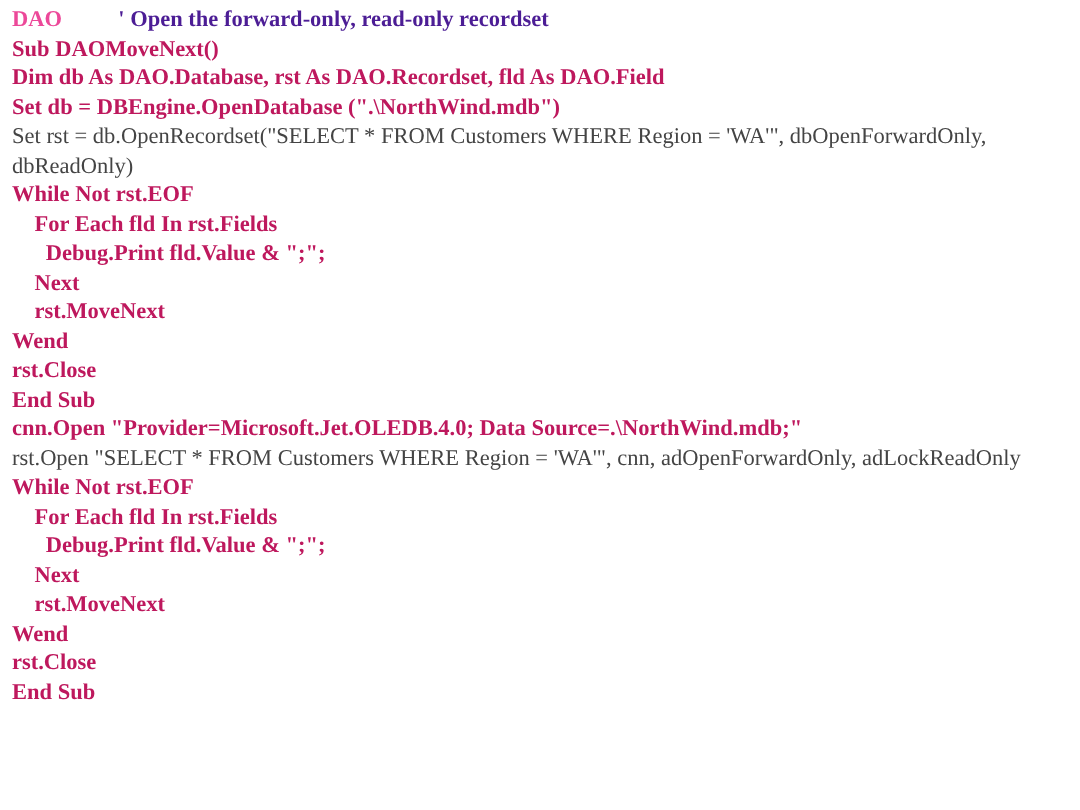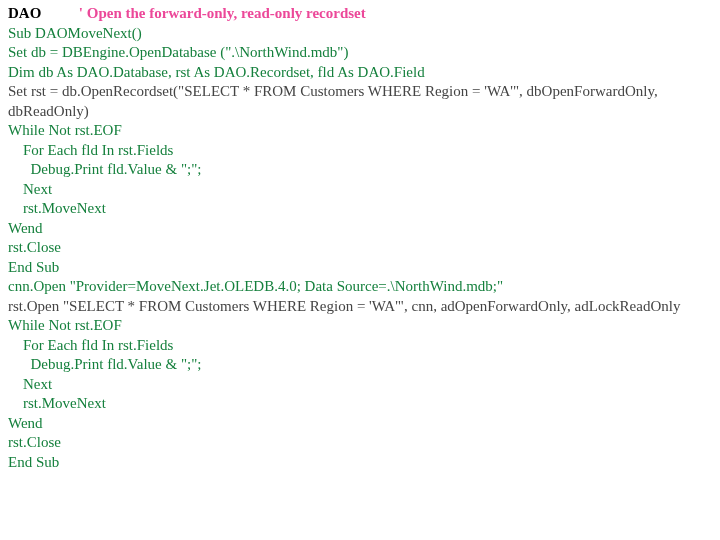--- a/index.html
+++ b/index.html
@@ -14,7 +14,7 @@
     box-sizing: border-box;
   }
   .line { white-space: pre; }
-  .red { color: #000000; font-weight: bold; }
+  .red { color: #ec4899; font-weight: bold; }
   .green { color: #ec4899; font-weight: bold; }
   .bold { color: #15803d; font-weight: normal; }
   .plain { color: #444; }

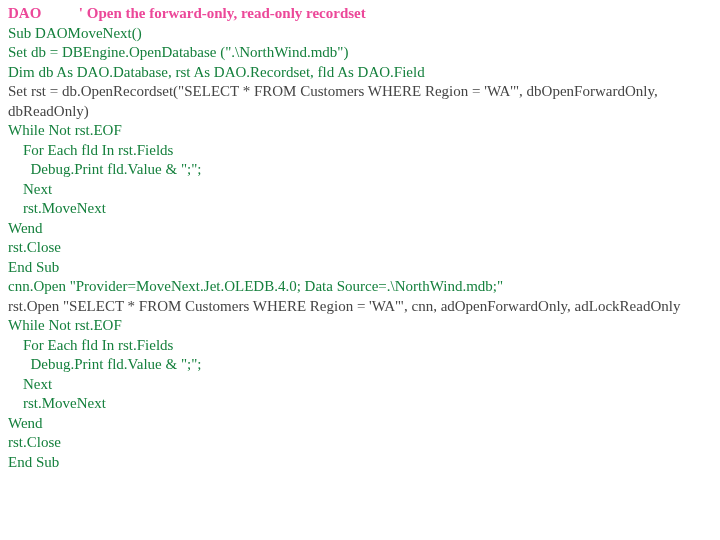--- a/index.html
+++ b/index.html
@@ -15,7 +15,7 @@
   }
   .line { white-space: pre; }
   .red { color: #ec4899; font-weight: bold; }
-  .green { color: #ec4899; font-weight: bold; }
+  .green { color: #4c1d95; font-weight: bold; }
   .bold { color: #15803d; font-weight: normal; }
   .plain { color: #444; }
   .wrap { white-space: normal; }

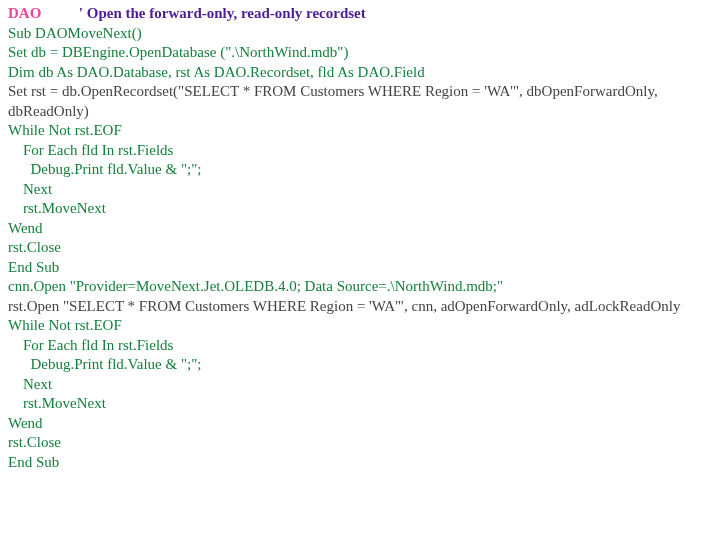--- a/index.html
+++ b/index.html
@@ -16,7 +16,7 @@
   .line { white-space: pre; }
   .red { color: #ec4899; font-weight: bold; }
   .green { color: #4c1d95; font-weight: bold; }
-  .bold { color: #15803d; font-weight: normal; }
+  .bold { color: #be185d; font-weight: bold; }
   .plain { color: #444; }
   .wrap { white-space: normal; }
 </style>

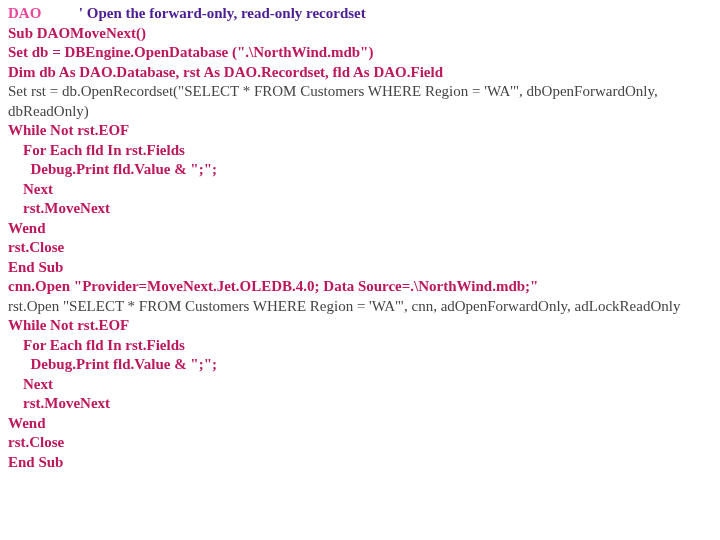--- a/index.html
+++ b/index.html
@@ -27,8 +27,8 @@
   <div class="line"><span class="red">DAO</span><span>          </span><span class="green">' Open the forward-only, read-only recordset</span></div>
   <div id="dao-lines">
       <div class="line bold">Sub DAOMoveNext()</div>
+      <div class="line bold">Dim db As DAO.Database, rst As DAO.Recordset, fld As DAO.Field</div>
       <div class="line bold">Set db = DBEngine.OpenDatabase (".\NorthWind.mdb")</div>
-      <div class="line bold">Dim db As DAO.Database, rst As DAO.Recordset, fld As DAO.Field</div>
       <div class="line plain wrap">Set rst = db.OpenRecordset("SELECT * FROM Customers WHERE Region = 'WA'",  dbOpenForwardOnly, dbReadOnly)</div>
       <div class="line bold">While Not rst.EOF</div>
       <div class="line bold">    For Each fld In rst.Fields</div>

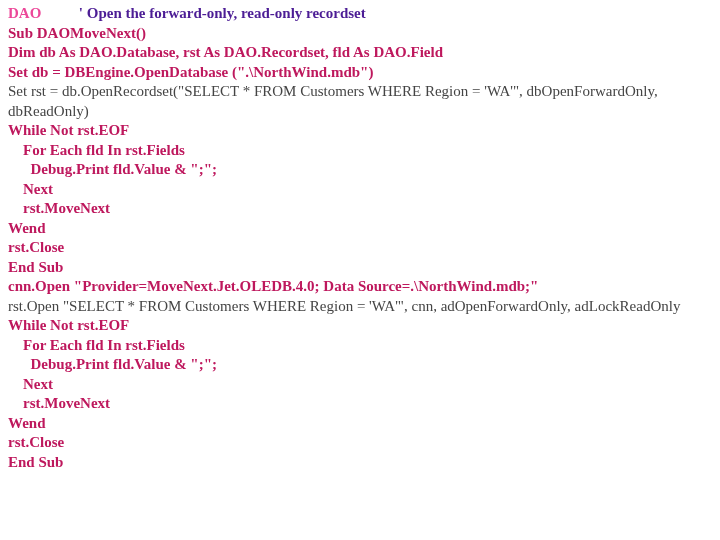--- a/index.html
+++ b/index.html
@@ -43,7 +43,7 @@
 
 <div>
   <div id="ado-lines">
-      <div class="line bold">cnn.Open "Provider=MoveNext.Jet.OLEDB.4.0; Data Source=.\NorthWind.mdb;"</div>
+      <div class="line bold">cnn.Open "Provider=Microsoft.Jet.OLEDB.4.0; Data Source=.\NorthWind.mdb;"</div>
       <div class="line plain wrap">rst.Open "SELECT * FROM Customers WHERE Region = 'WA'", cnn, adOpenForwardOnly, adLockReadOnly</div>
       <div class="line bold">While Not rst.EOF</div>
       <div class="line bold">    For Each fld In rst.Fields</div>

